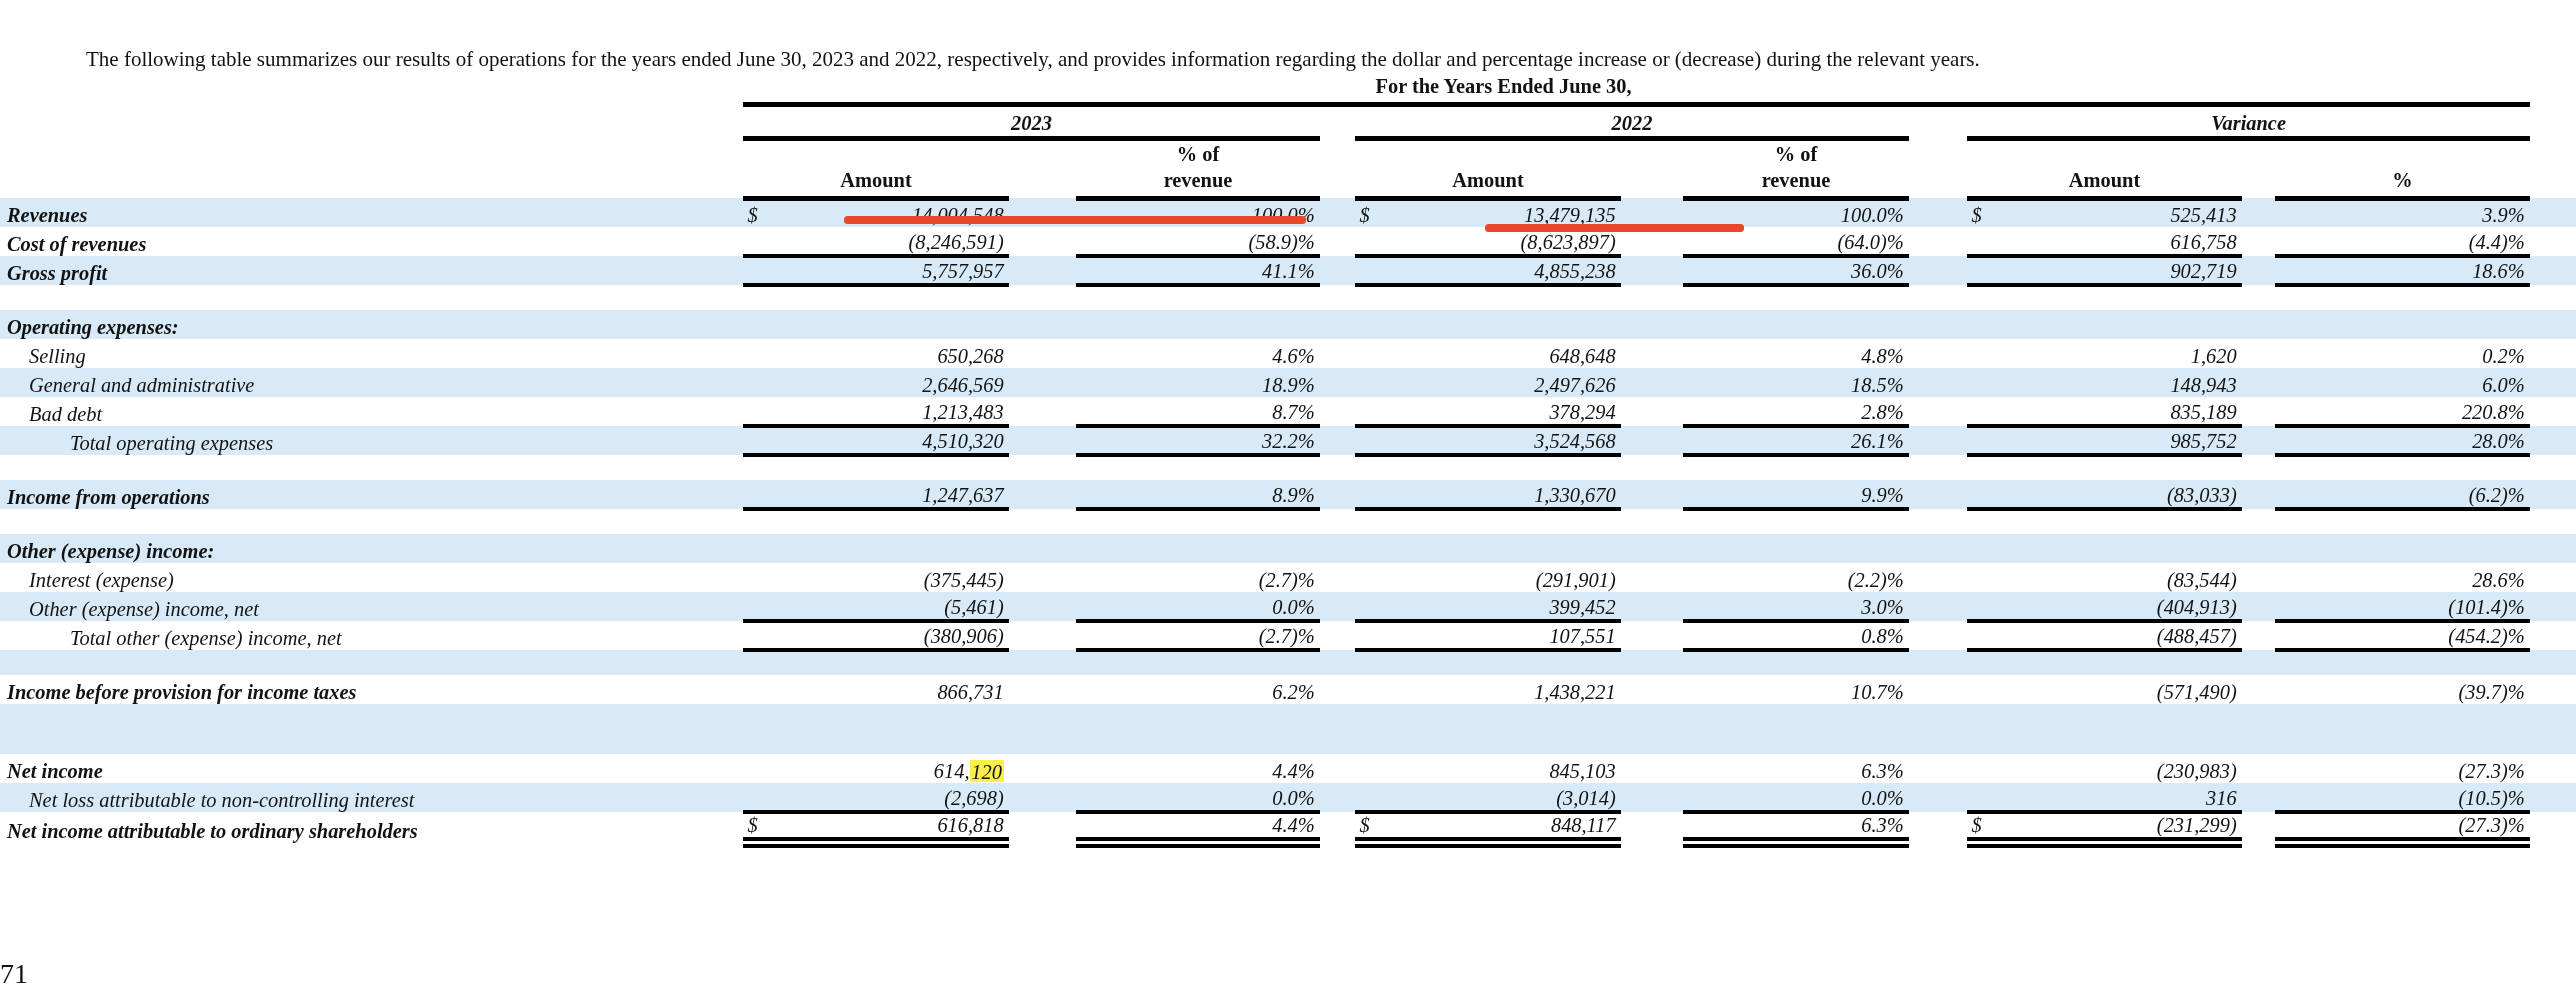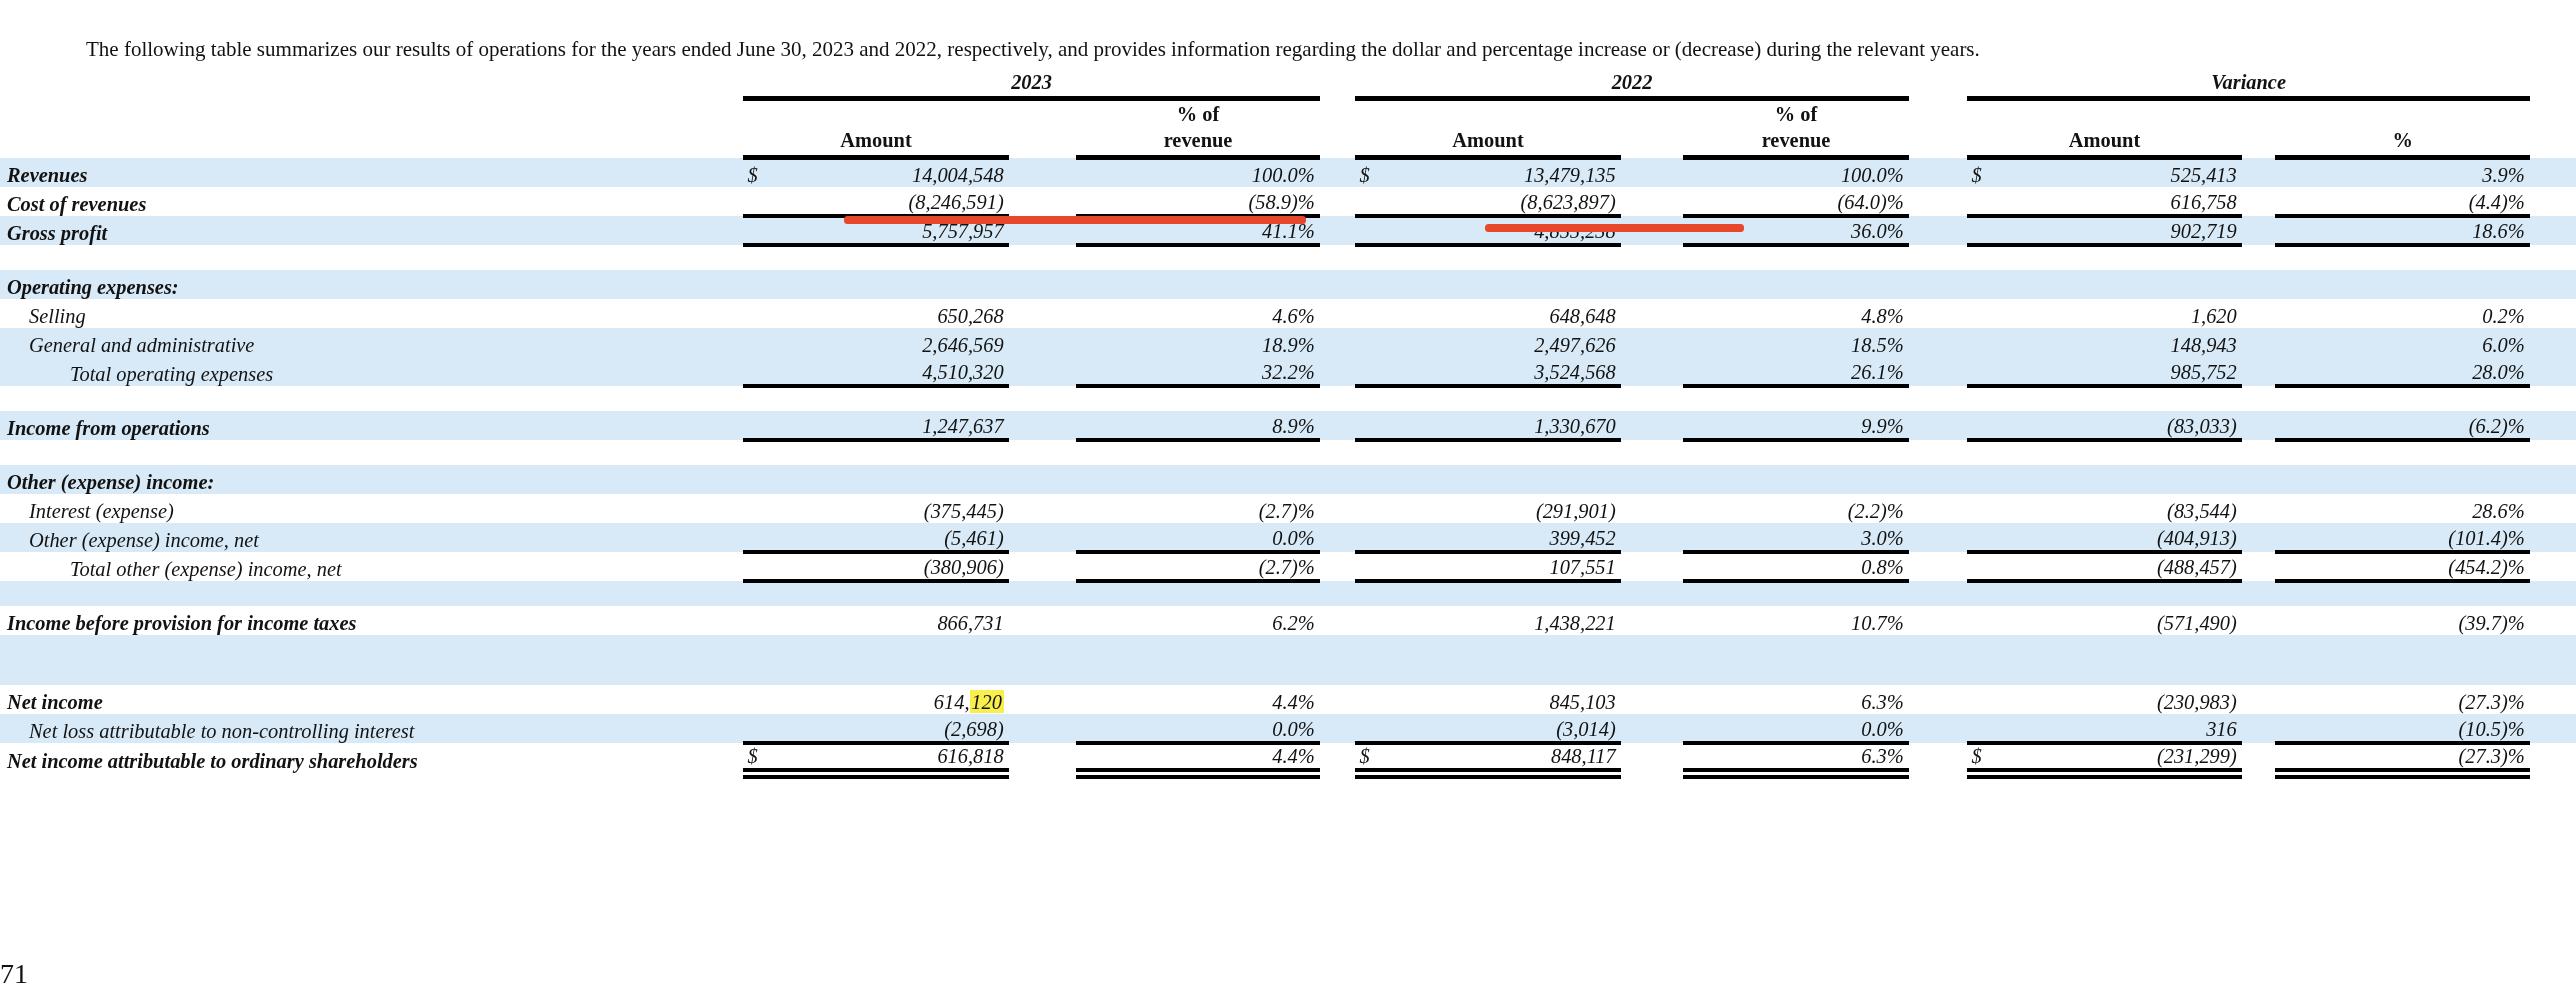--- a/index.html
+++ b/index.html
@@ -9,7 +9,7 @@
     font-family:"Liberation Serif", serif;
   }
   .intro {
-    position:absolute; top:16px; left:86px; font-size:21px; white-space:nowrap;
+    position:absolute; top:26px; left:86px; font-size:21px; white-space:nowrap;
   }
   table.fin {
     position:absolute; top:66px; left:0; width:2576px;

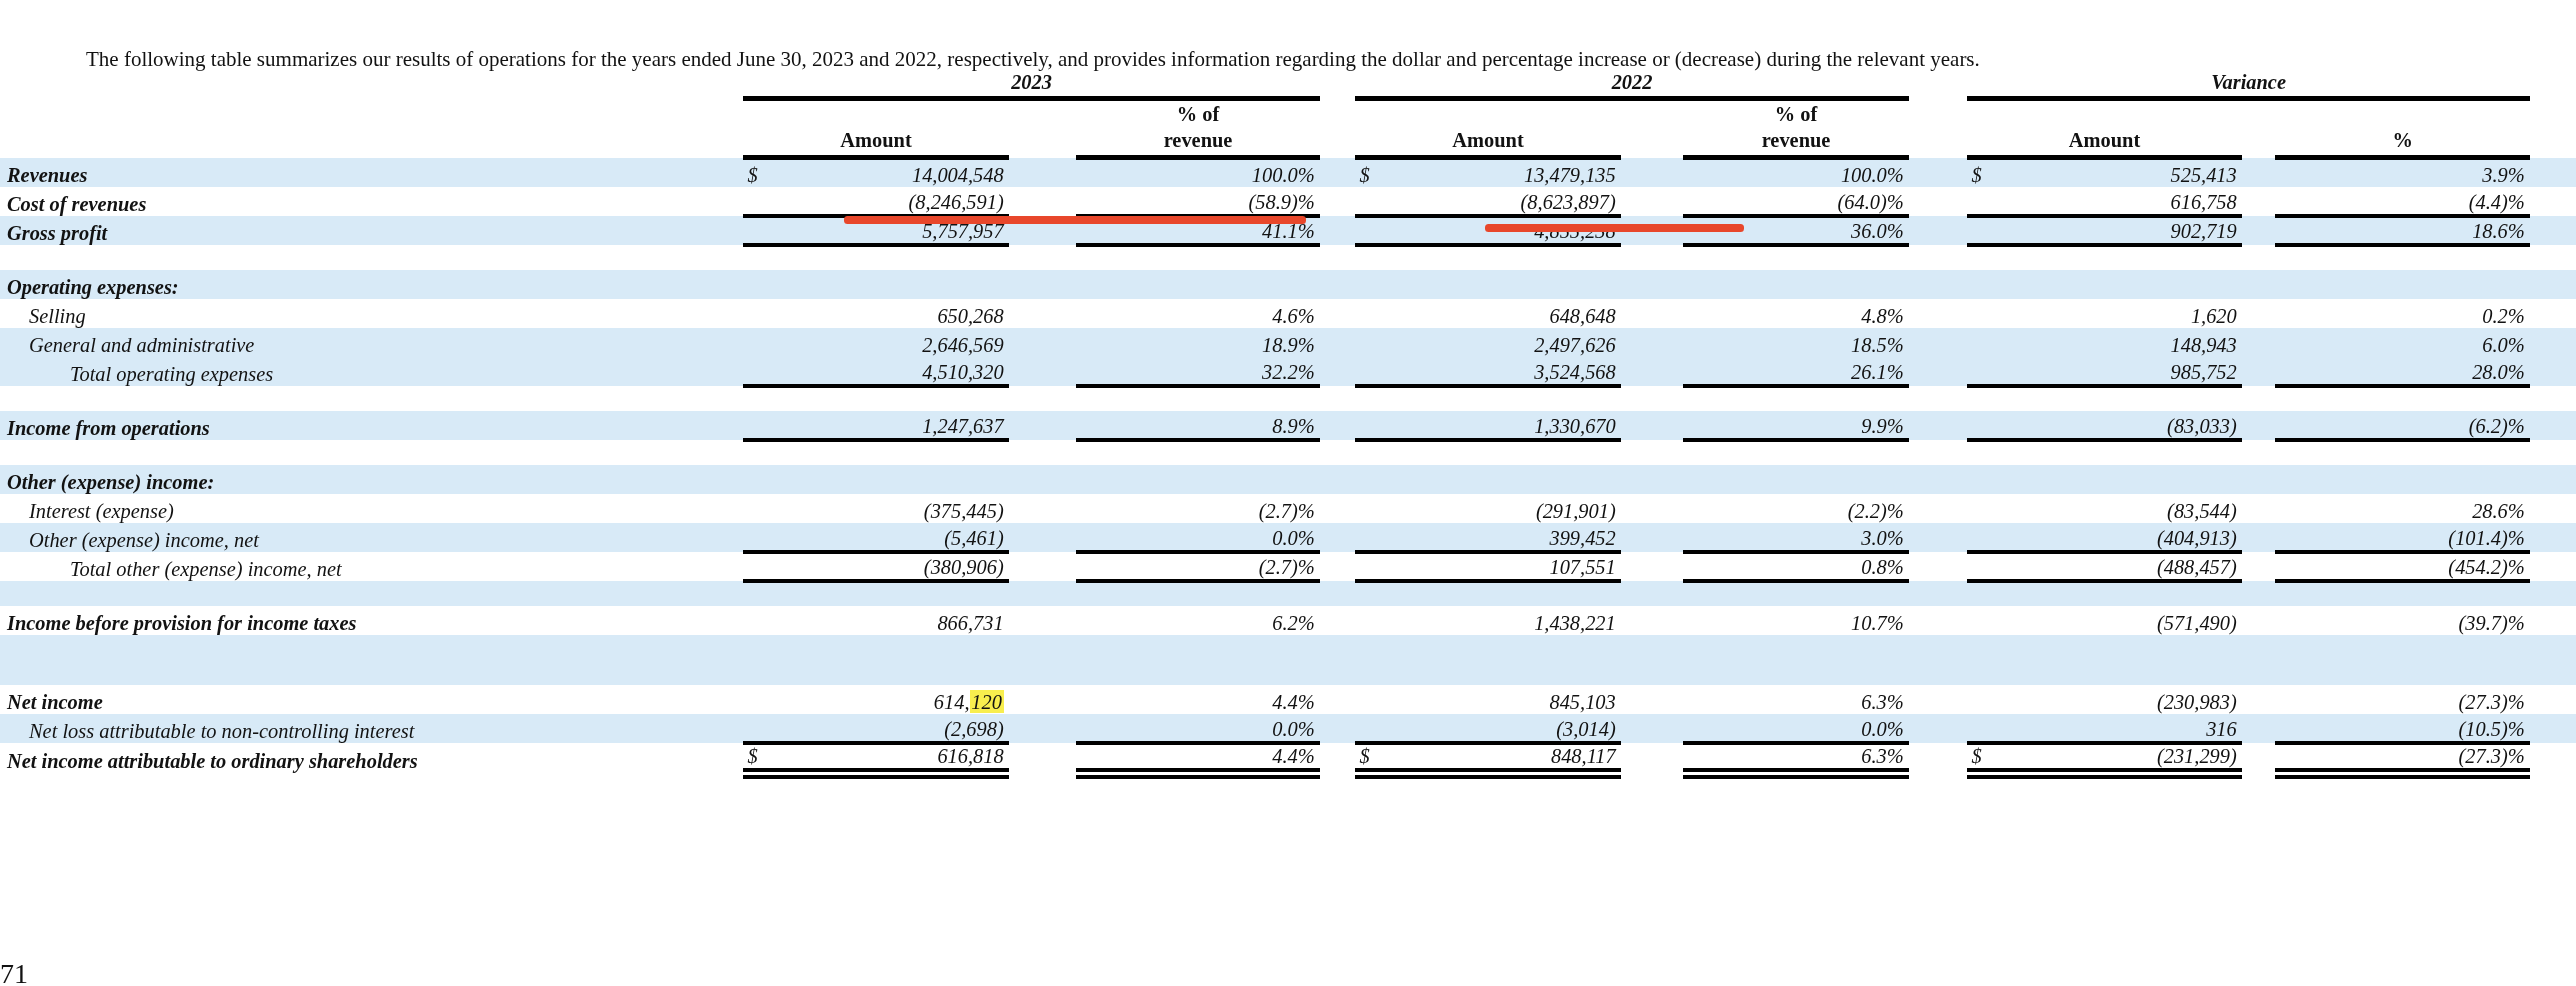--- a/index.html
+++ b/index.html
@@ -75,6 +75,11 @@
   <thead>
     <tr>
       <td class="nob"></td>
+      <td class="title" colspan="14">For the Years Ended June 30,</td>
+      <td class="nob"></td>
+    </tr>
+    <tr>
+      <td class="nob"></td>
       <th class="grp" colspan="4">2023</th>
       <td class="nob"></td>
       <th class="grp" colspan="4">2022</th>

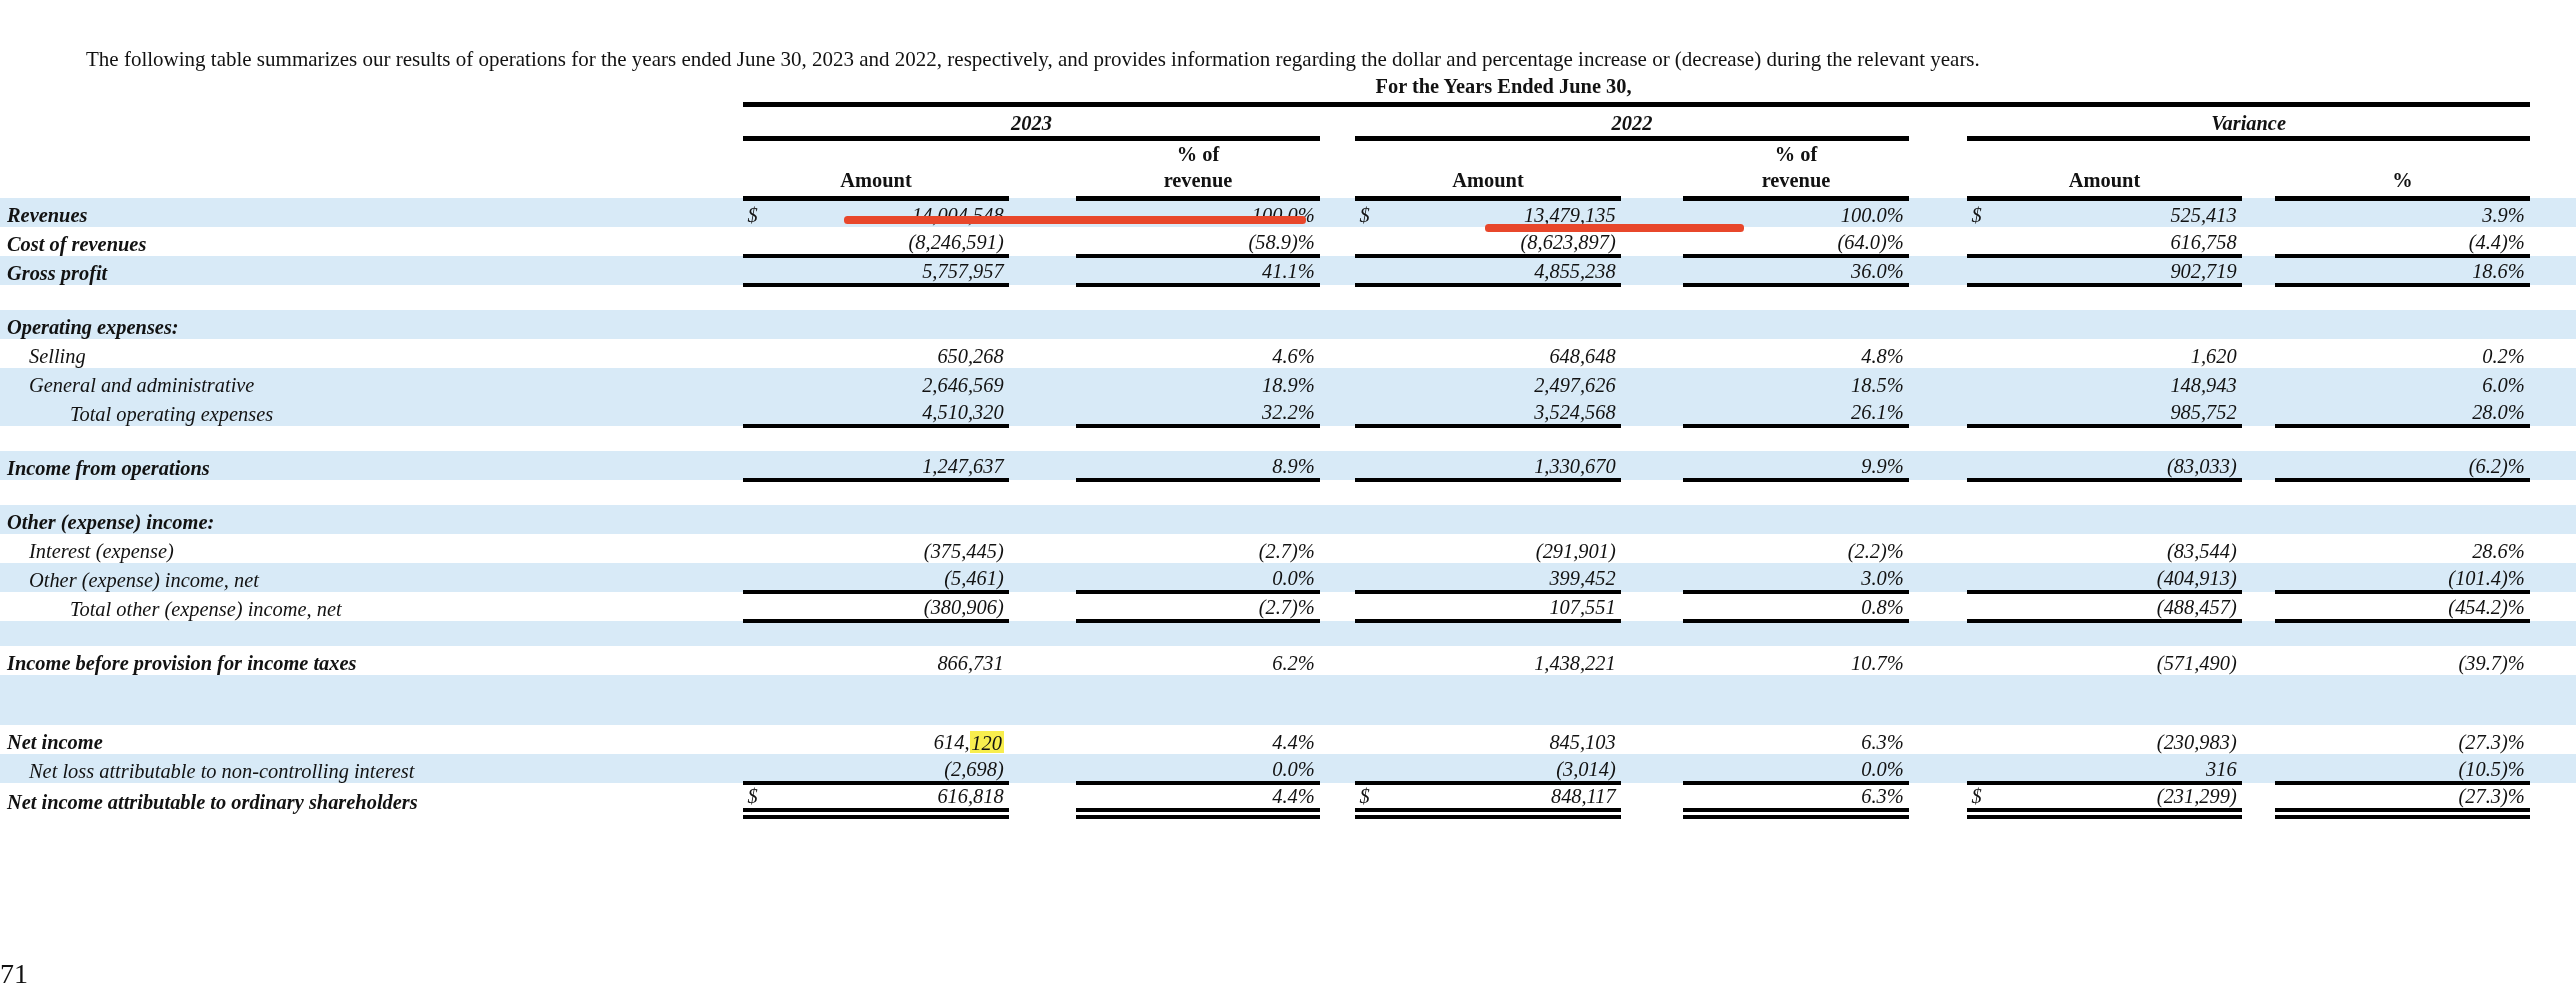--- a/index.html
+++ b/index.html
@@ -232,6 +232,24 @@
         <td class="num">6.0%</td>
         <td class="gap"></td>
       </tr>
+      <tr class="">
+        <td class="lab ind1">Bad debt</td>
+        <td class="dol rb"></td>
+        <td class="num rb">1,213,483</td>
+        <td class="gap"></td>
+        <td class="num rb">8.7%</td>
+        <td class="gap"></td>
+        <td class="dol rb"></td>
+        <td class="num rb">378,294</td>
+        <td class="gap"></td>
+        <td class="num rb">2.8%</td>
+        <td class="gap"></td>
+        <td class="dol rb"></td>
+        <td class="num rb">835,189</td>
+        <td class="gap"></td>
+        <td class="num rb">220.8%</td>
+        <td class="gap"></td>
+      </tr>
       <tr class="shade">
         <td class="lab ind2">Total operating expenses</td>
         <td class="dol rb"></td>

